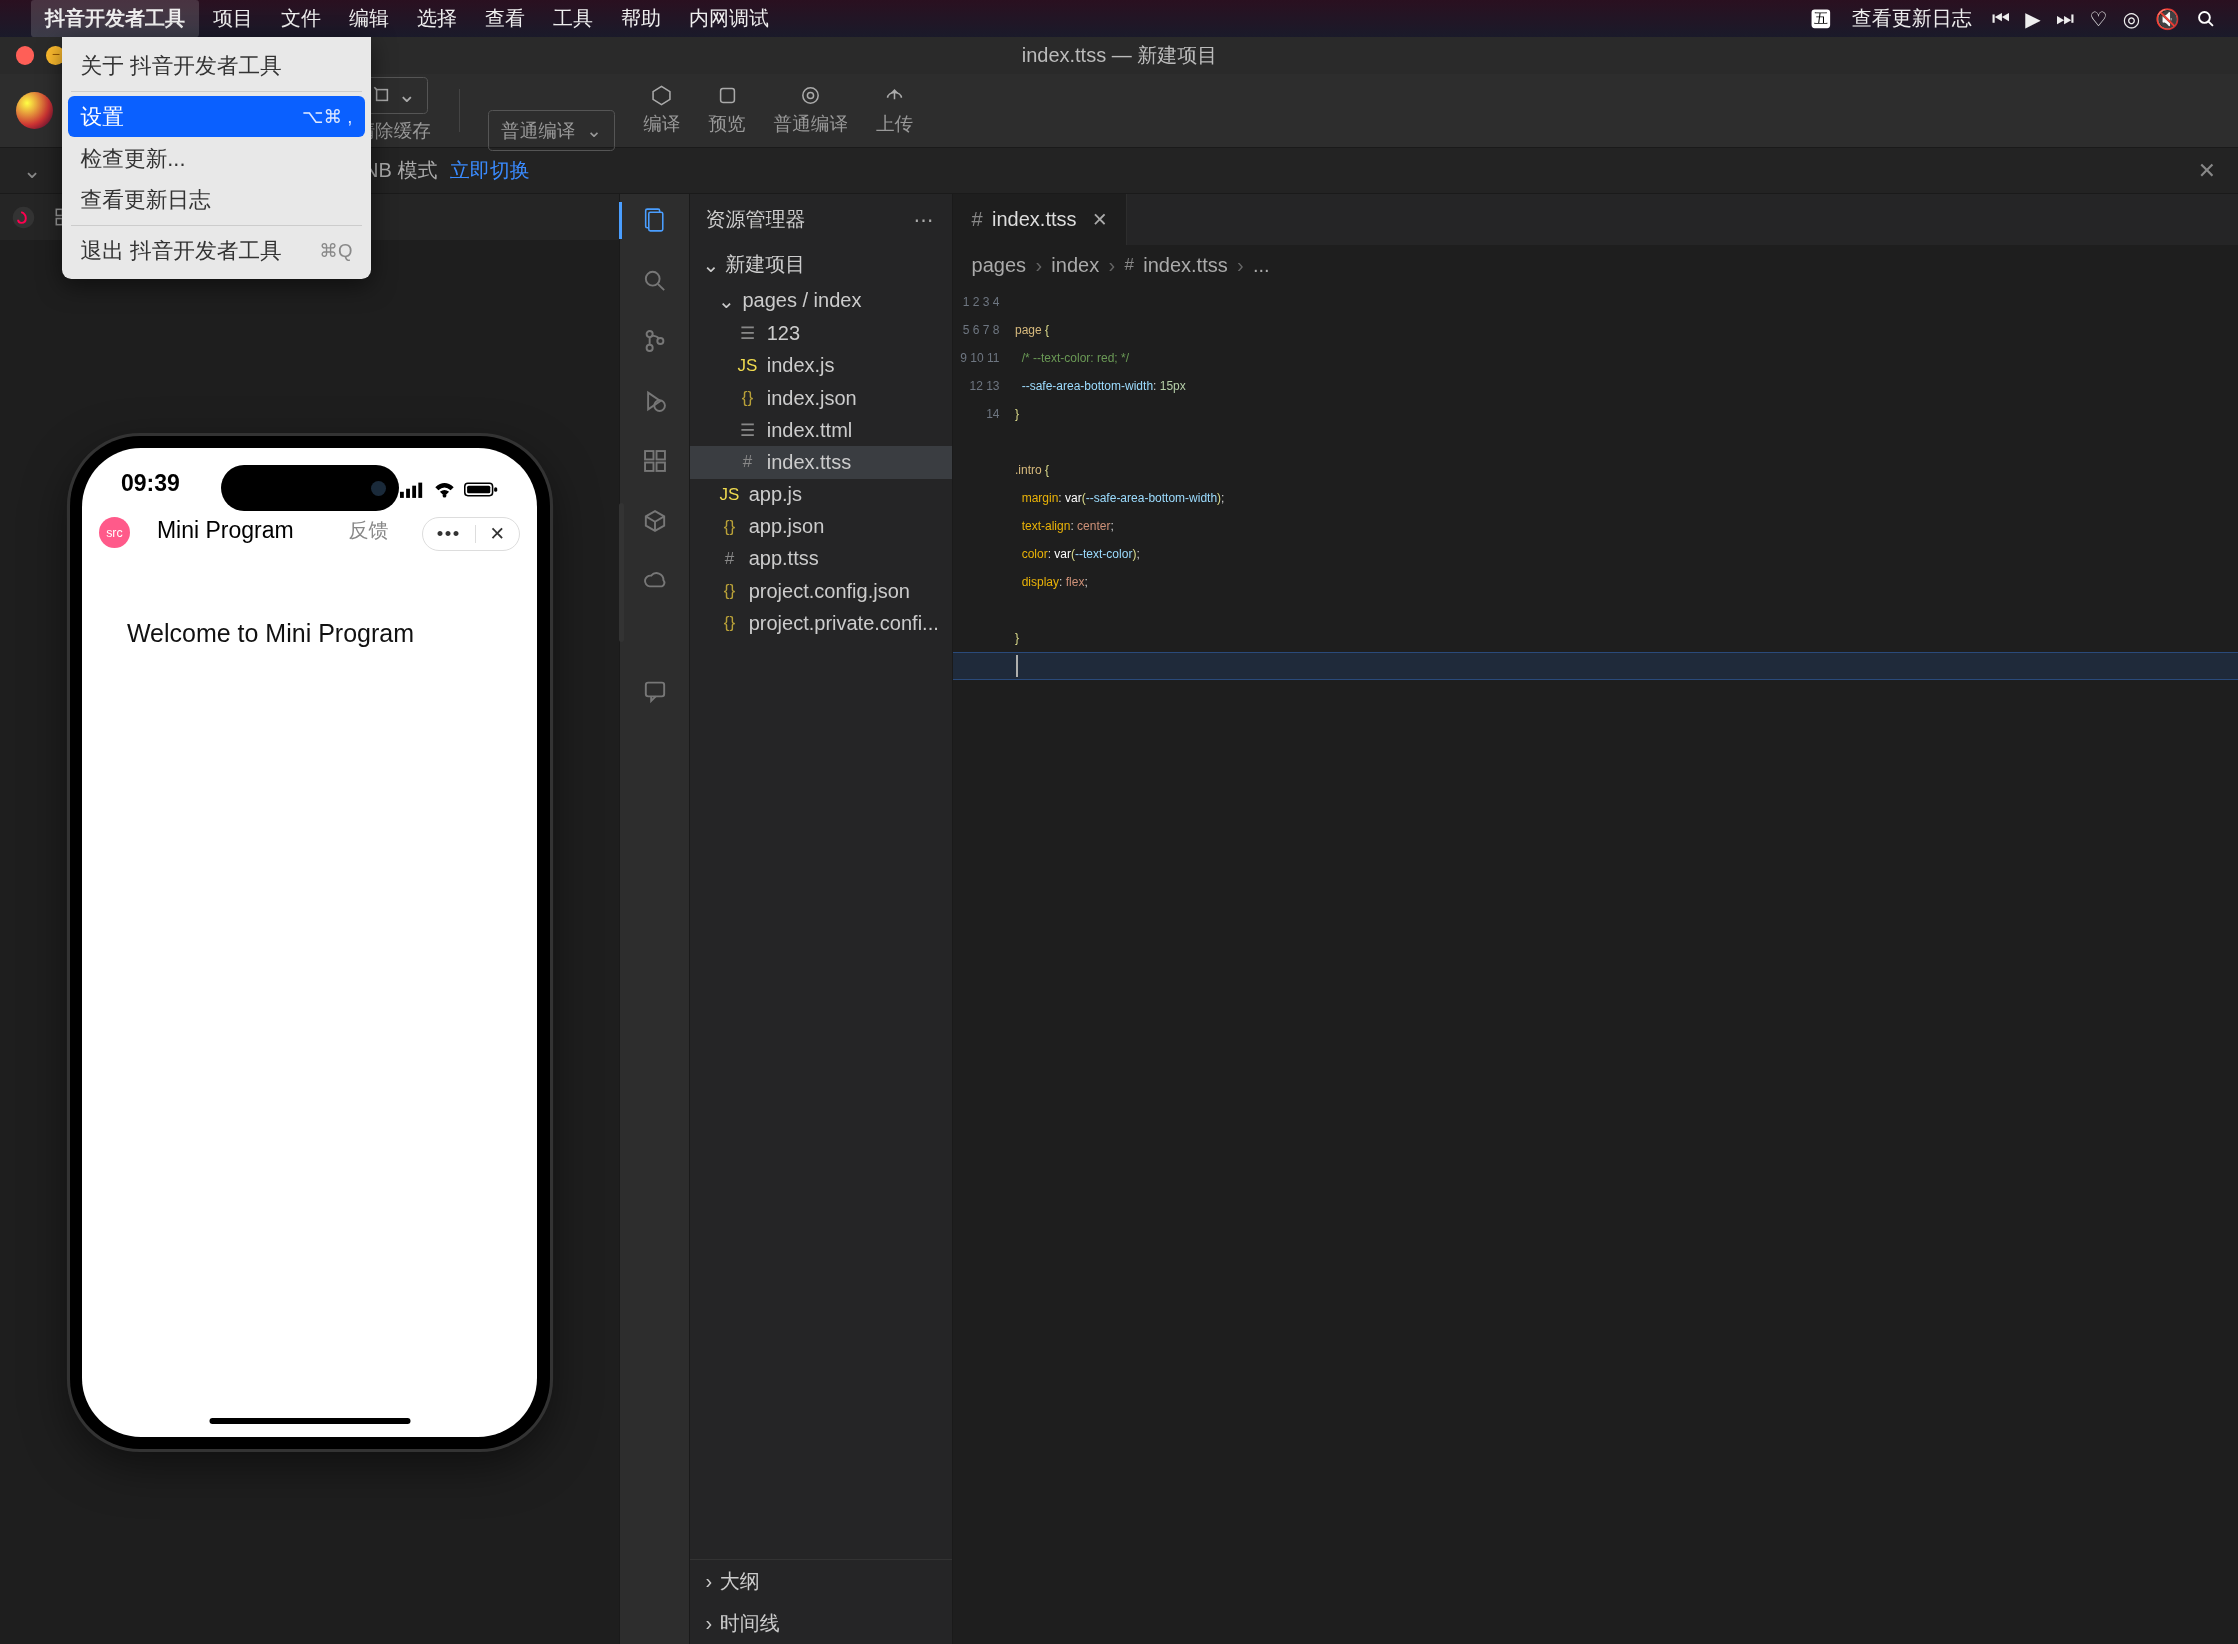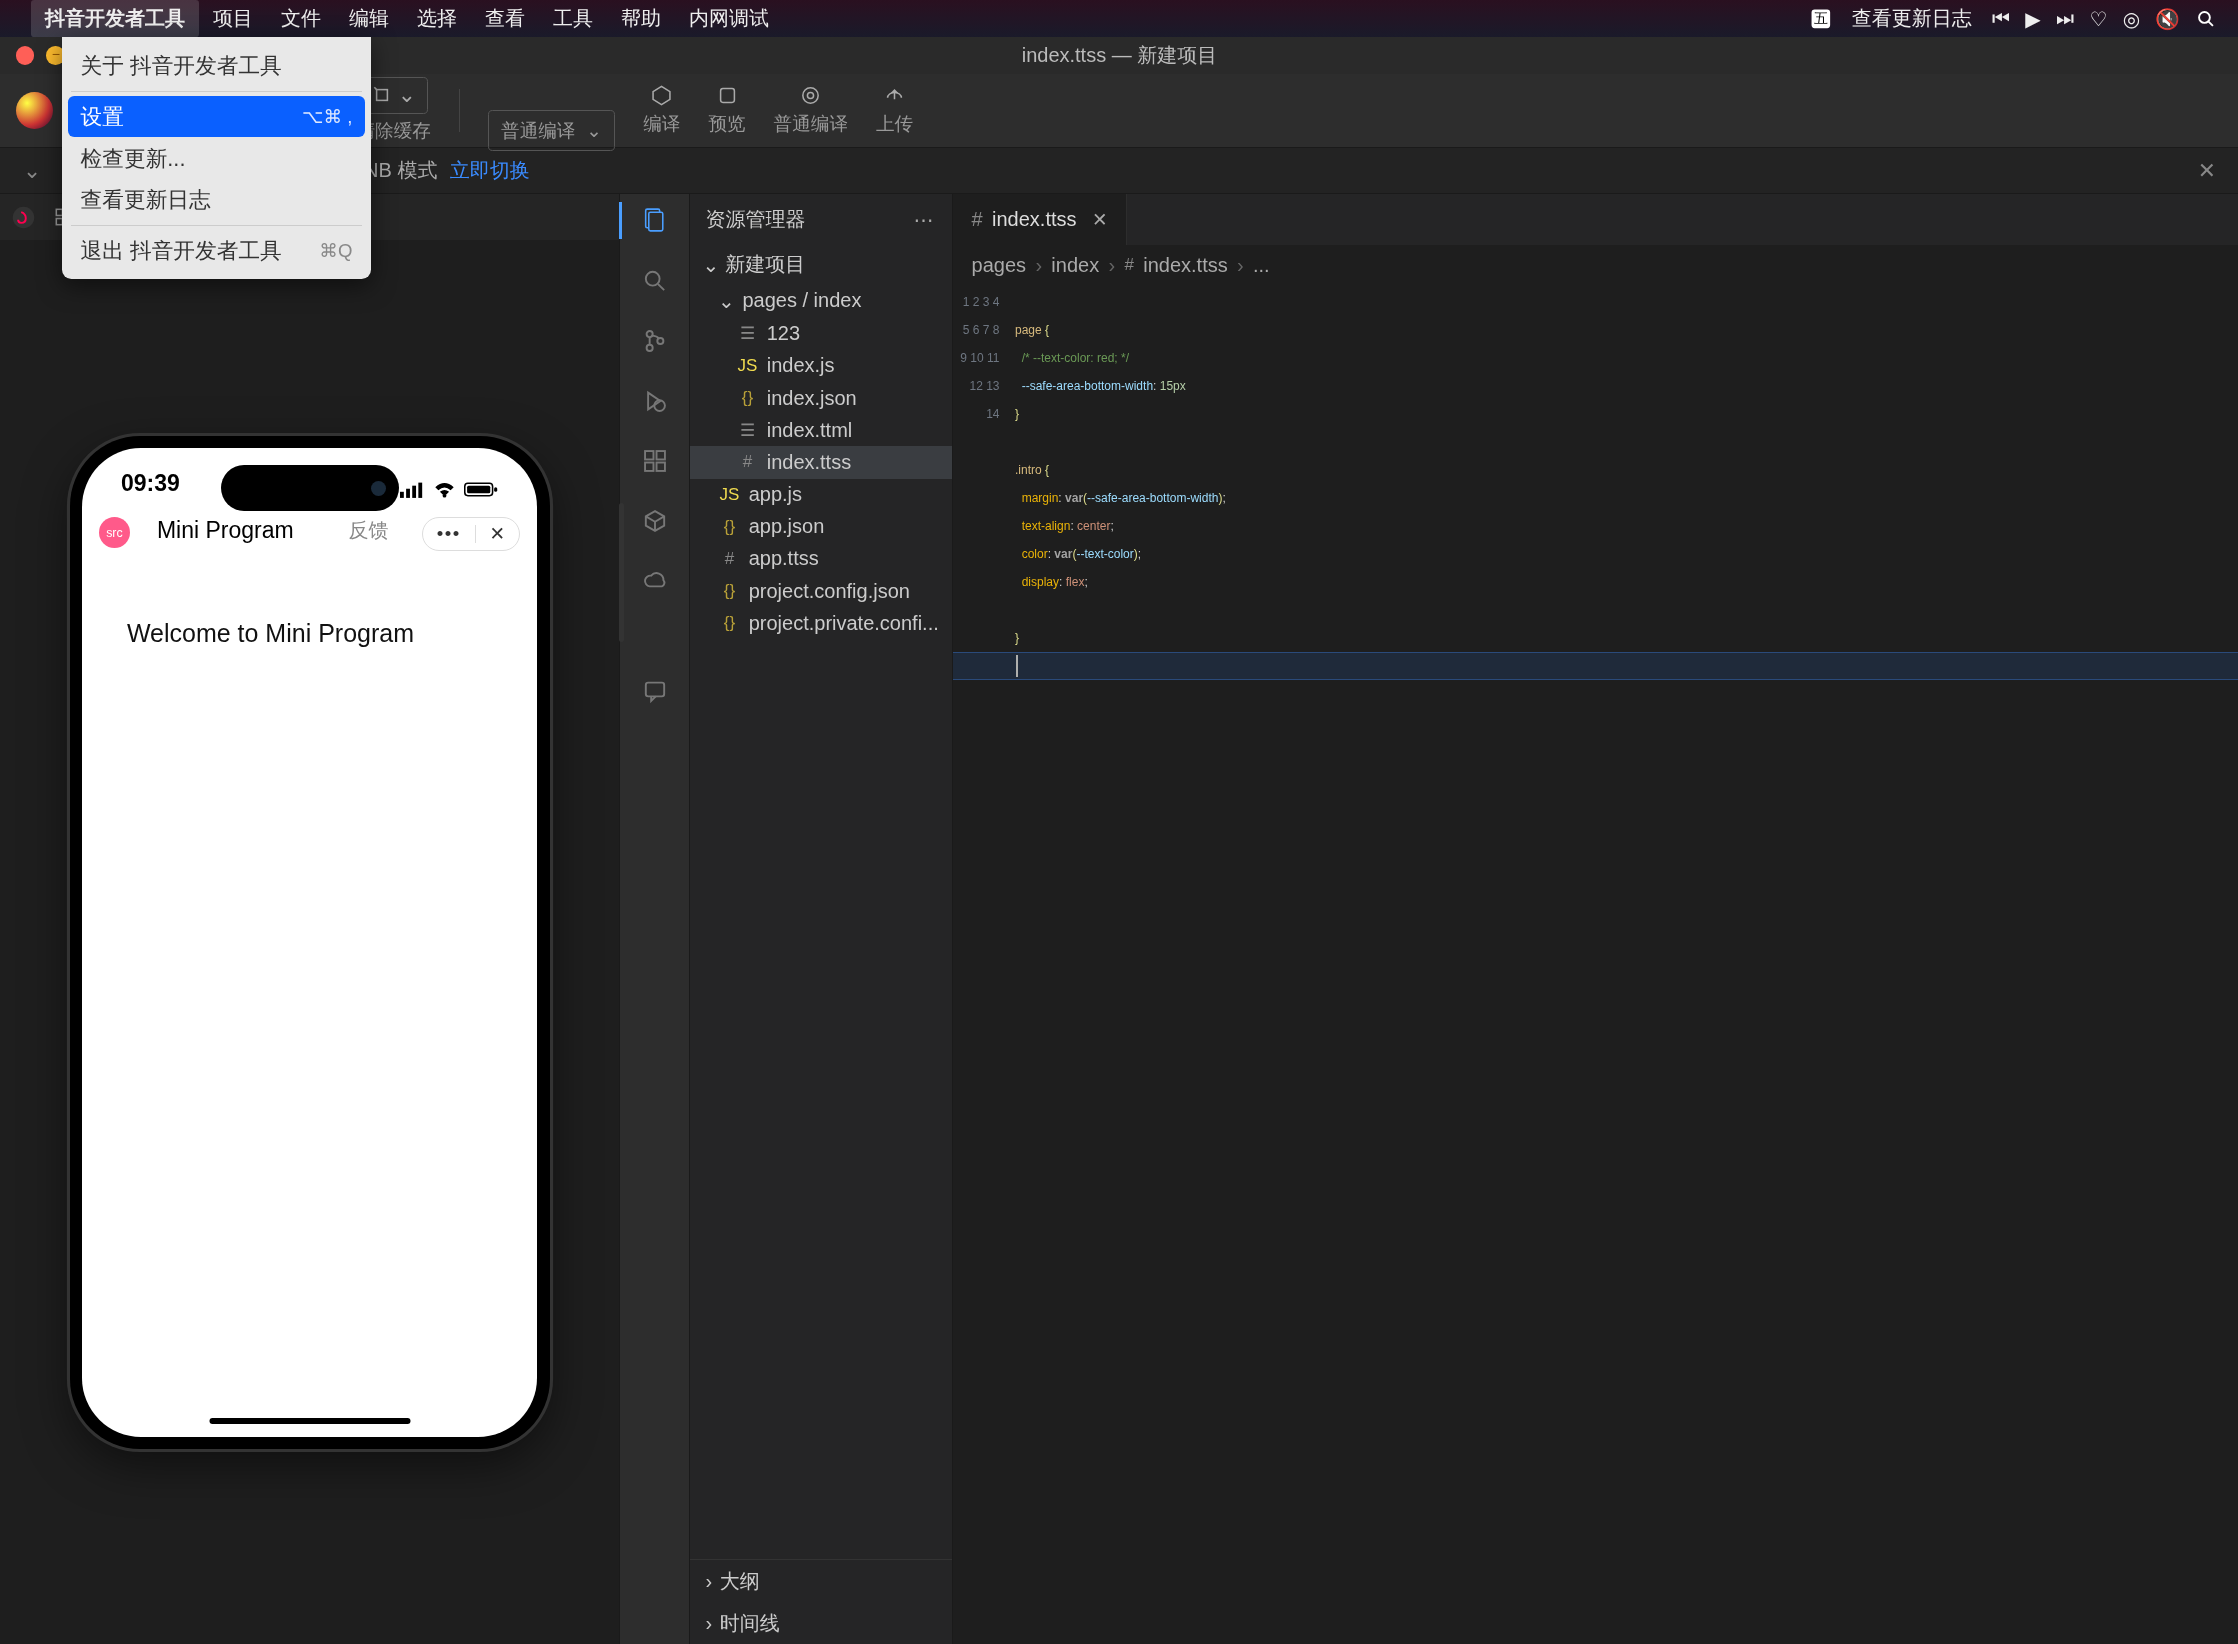--- a/index.html
+++ b/index.html
@@ -264,7 +264,7 @@
 .tok-punct { color: #d4d4d4; }
 .tok-num { color: #b5cea8; }
 .tok-val { color: #ce9178; }
-.tok-func { color: #a3a3a3; font-weight: bold; }
+.tok-func { color: #ffffff; }
 .tok-var { color: #9cdcfe; }
 .current-line {
   position: absolute; left: 0; right: 0; height: 28px; top: calc(3.1px + 13 * 28px);

